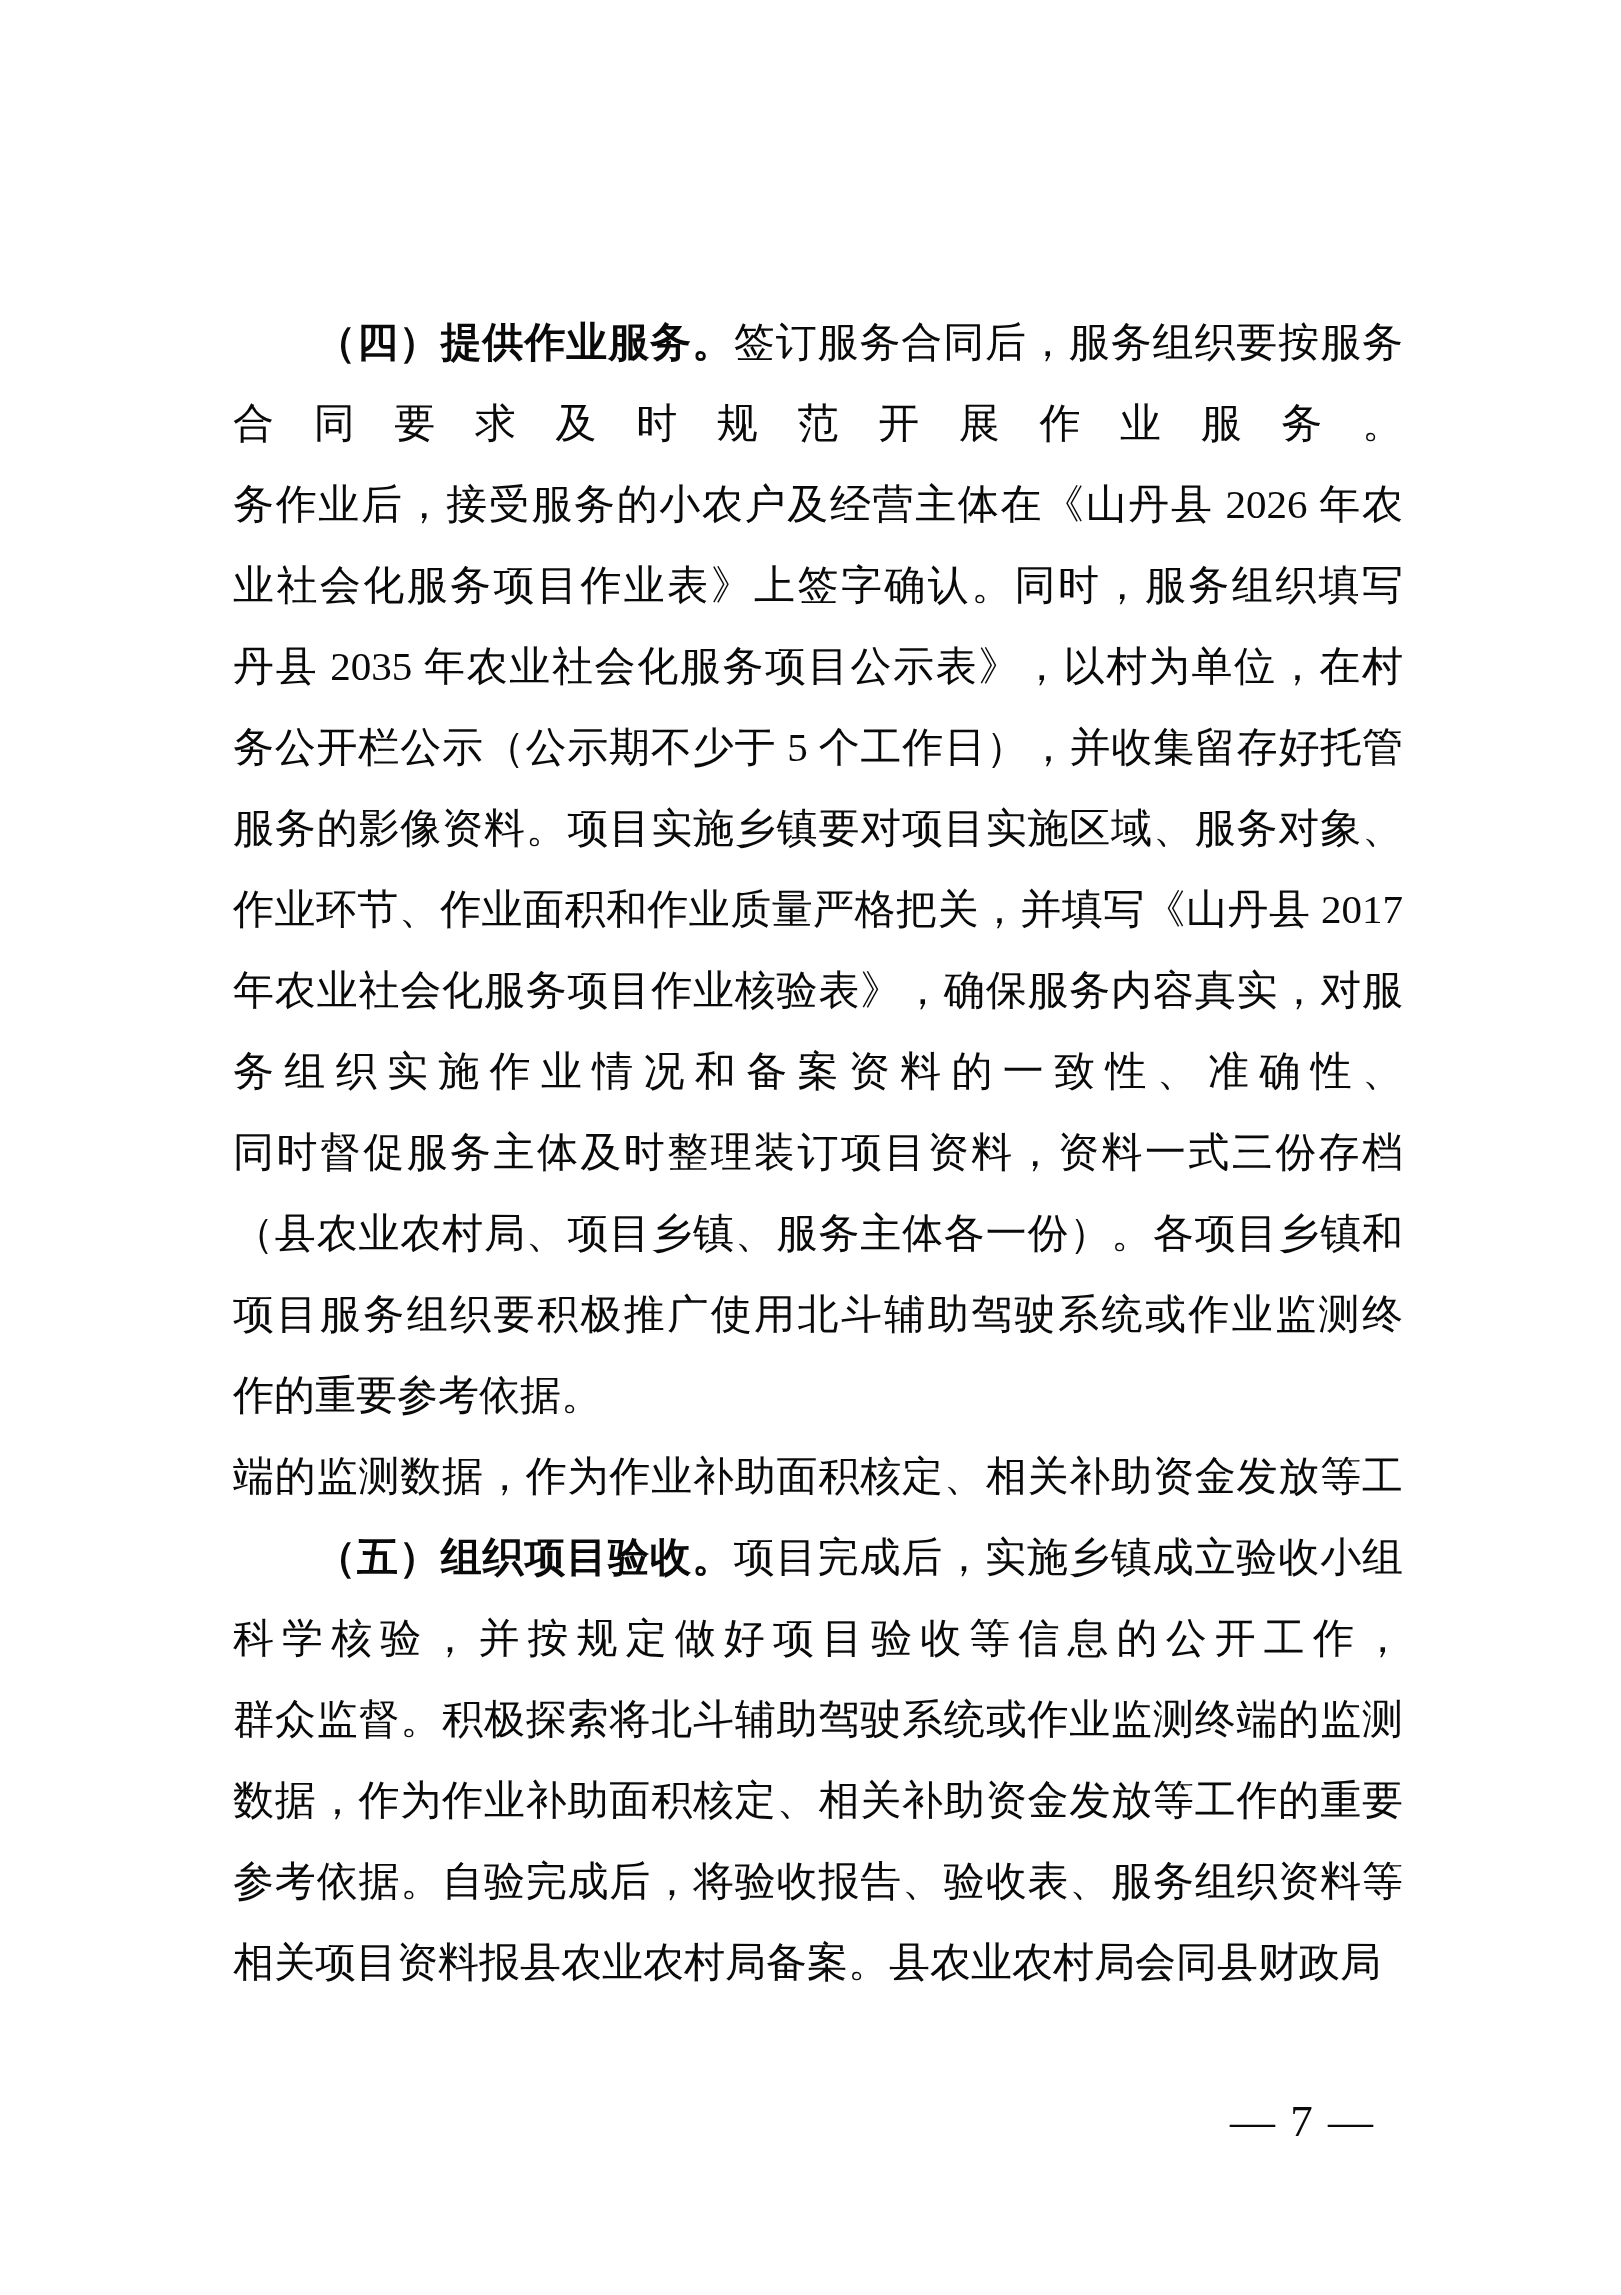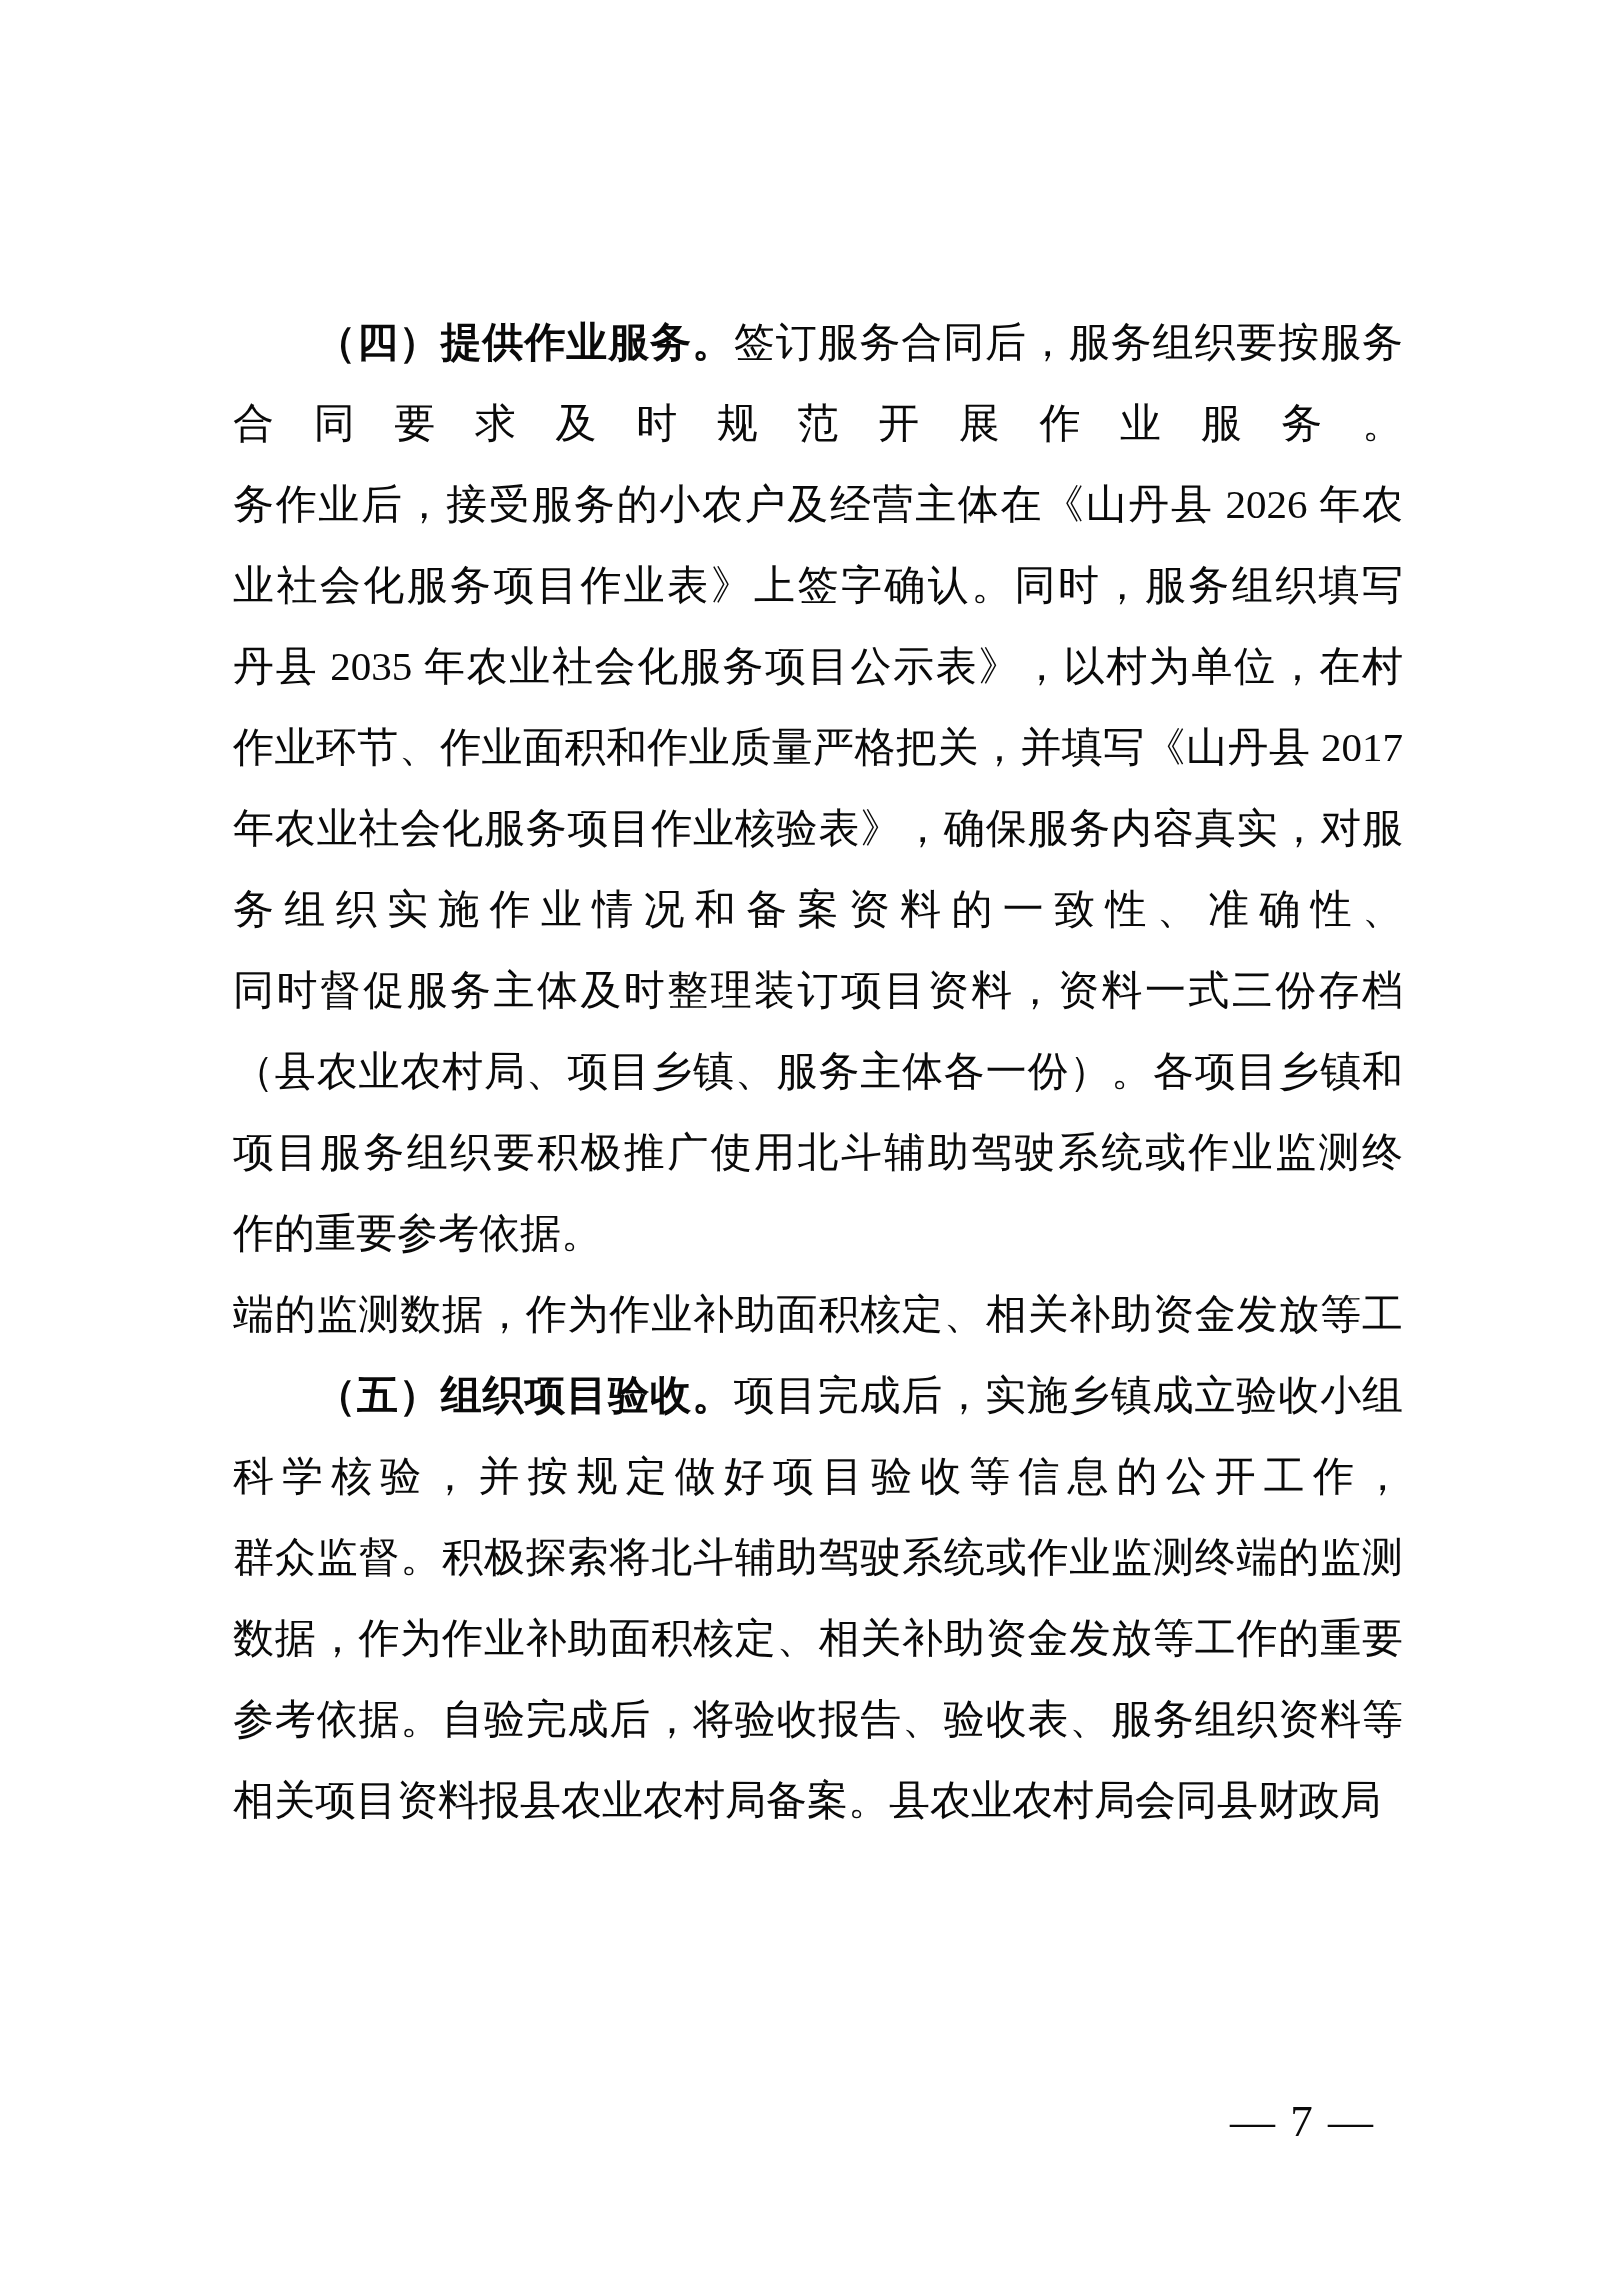--- a/index.html
+++ b/index.html
@@ -70,6 +70,7 @@
         <div class="line"><span class="seg">务作业后，接受服务的小农户及经营主体在《山丹县 2026 年农</span></div>
         <div class="line"><span class="seg">业社会化服务项目作业表》上签字确认。同时，服务组织填写《山</span></div>
         <div class="line"><span class="seg">丹县 2035 年农业社会化服务项目公示表》，以村为单位，在村</span></div>
+        <div class="line"><span class="seg">务公开栏公示（公示期不少于 5 个工作日），并收集留存好托管</span></div>
         <div class="line"><span class="seg">作业环节、作业面积和作业质量严格把关，并填写《山丹县 2017</span></div>
         <div class="line"><span class="seg">年农业社会化服务项目作业核验表》，确保服务内容真实，对服</span></div>
         <div class="line"><span class="seg">务组织实施作业情况和备案资料的一致性、准确性、真实性负责，</span></div>

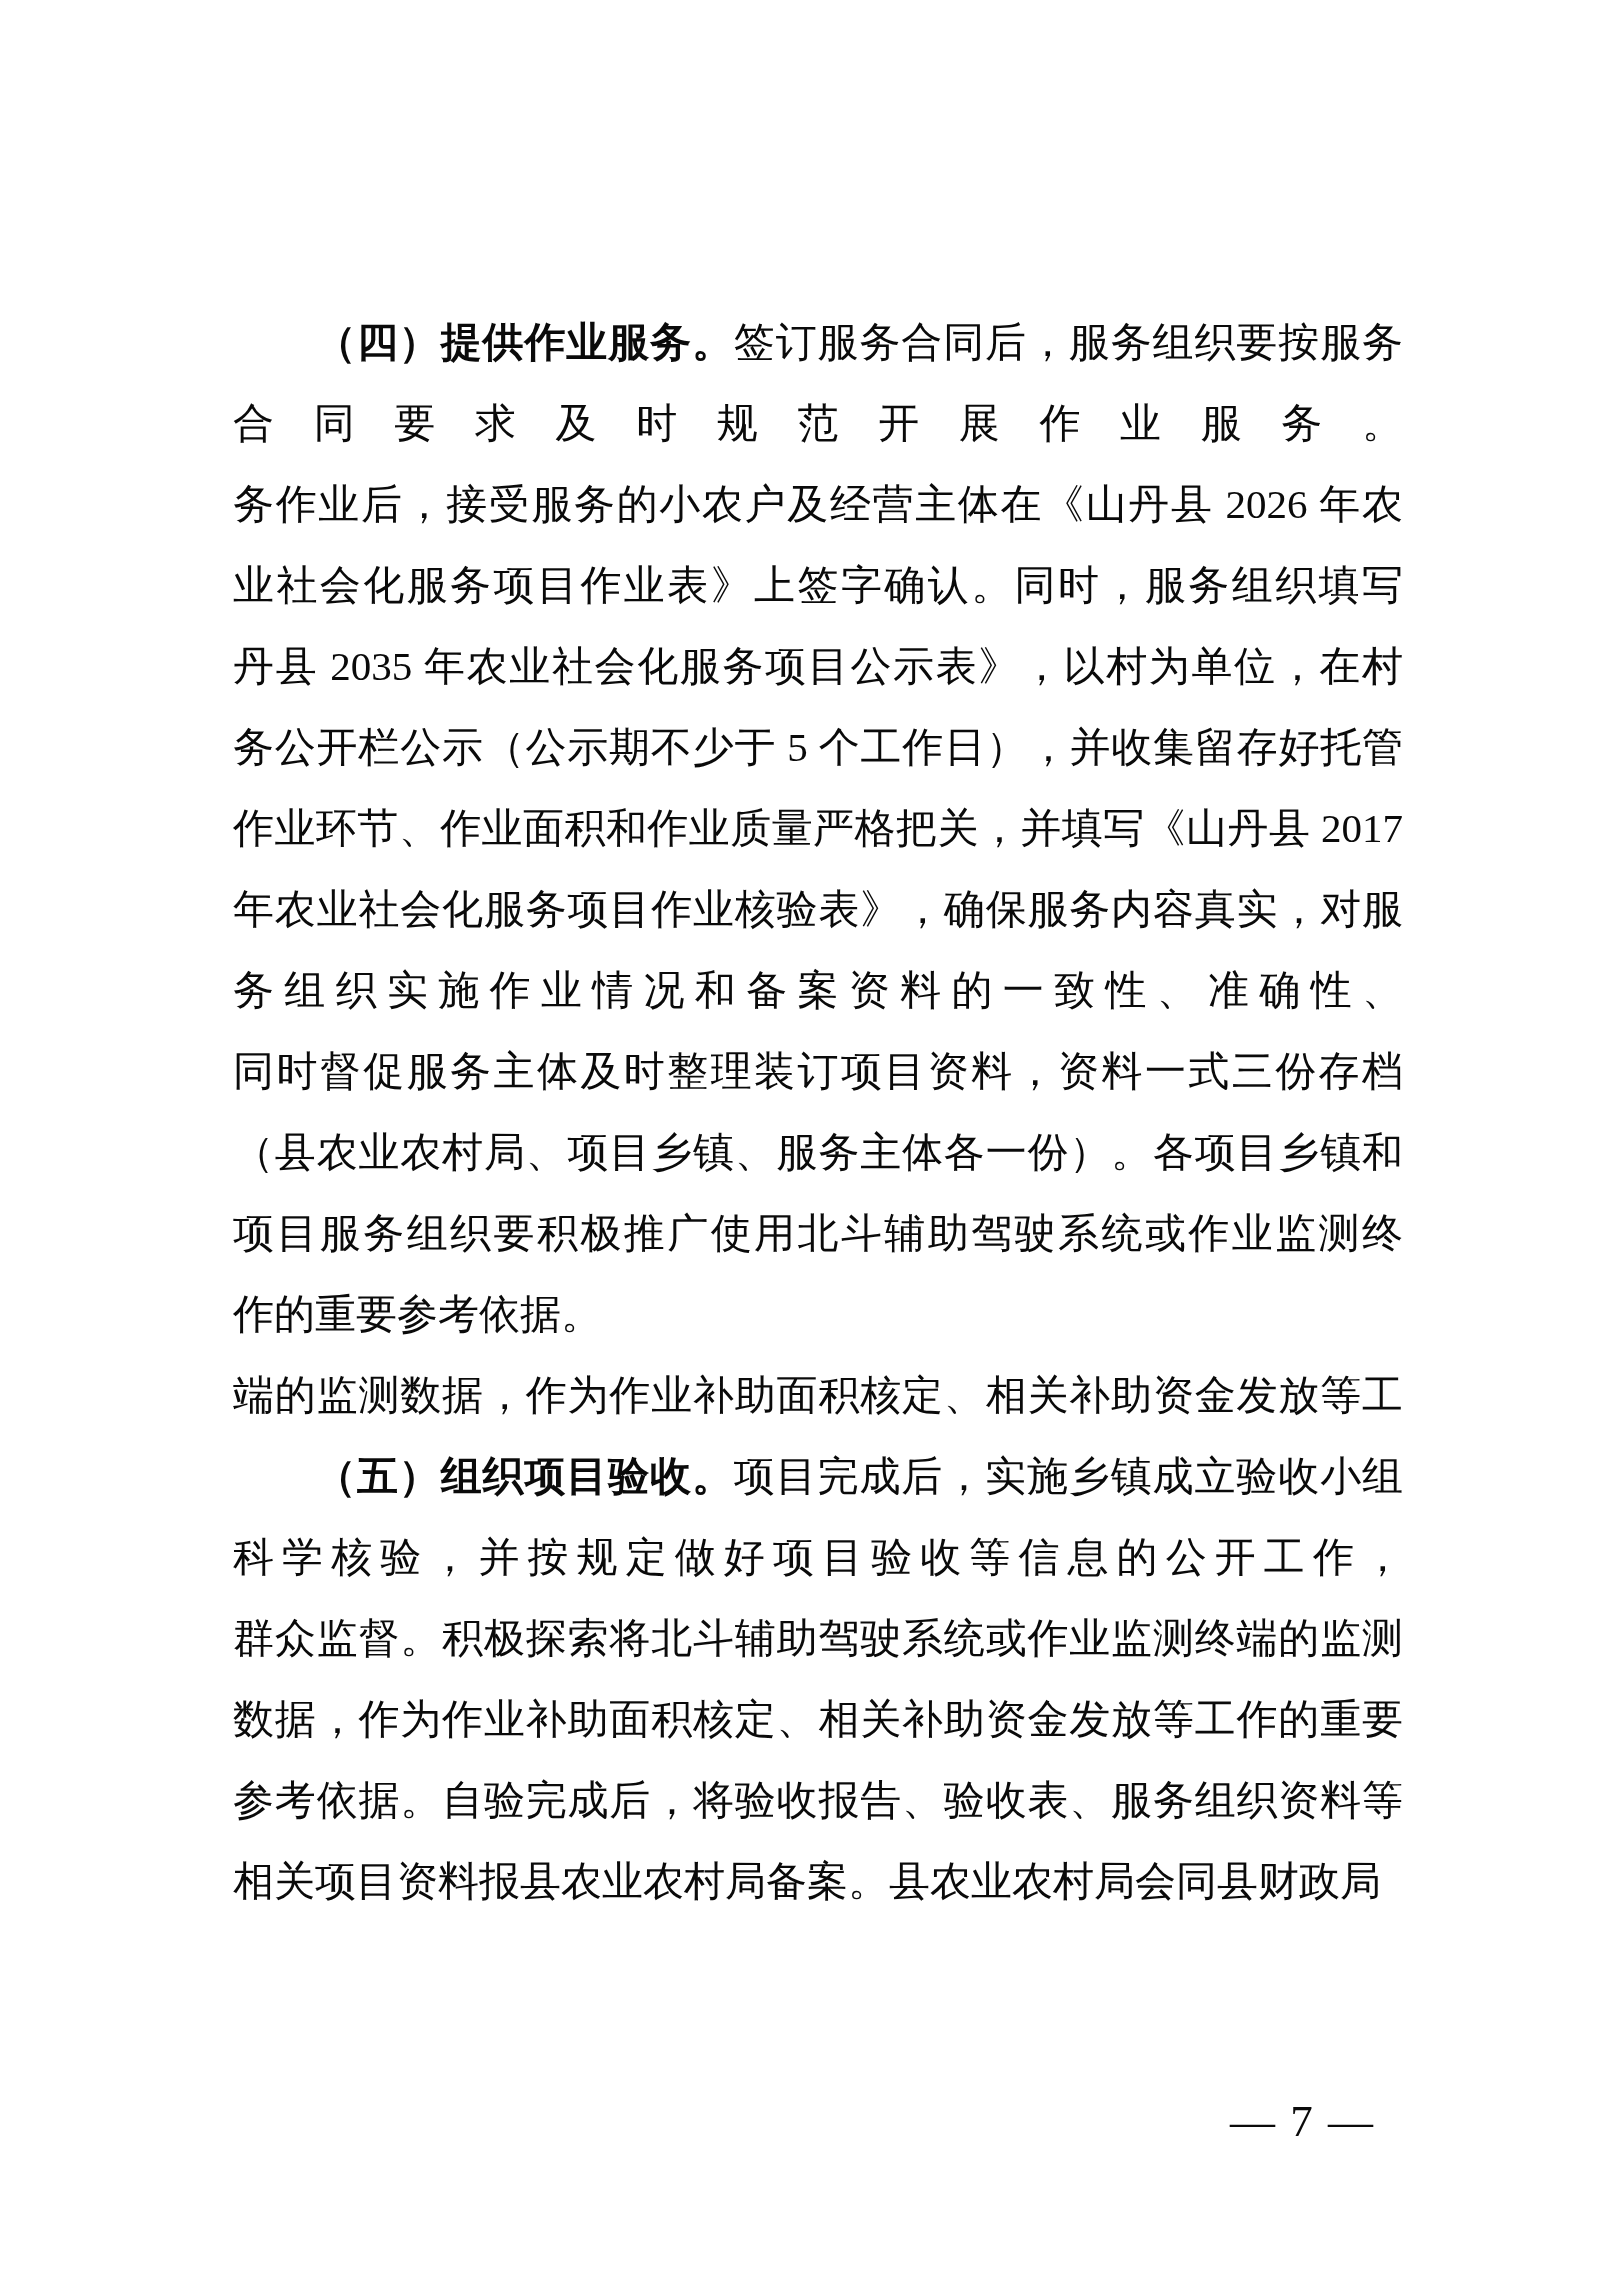--- a/index.html
+++ b/index.html
@@ -71,6 +71,7 @@
         <div class="line"><span class="seg">业社会化服务项目作业表》上签字确认。同时，服务组织填写《山</span></div>
         <div class="line"><span class="seg">丹县 2035 年农业社会化服务项目公示表》，以村为单位，在村</span></div>
         <div class="line"><span class="seg">务公开栏公示（公示期不少于 5 个工作日），并收集留存好托管</span></div>
+        <div class="line"><span class="seg">服务的影像资料。项目实施乡镇要对项目实施区域、服务对象、</span></div>
         <div class="line"><span class="seg">作业环节、作业面积和作业质量严格把关，并填写《山丹县 2017</span></div>
         <div class="line"><span class="seg">年农业社会化服务项目作业核验表》，确保服务内容真实，对服</span></div>
         <div class="line"><span class="seg">务组织实施作业情况和备案资料的一致性、准确性、真实性负责，</span></div>

